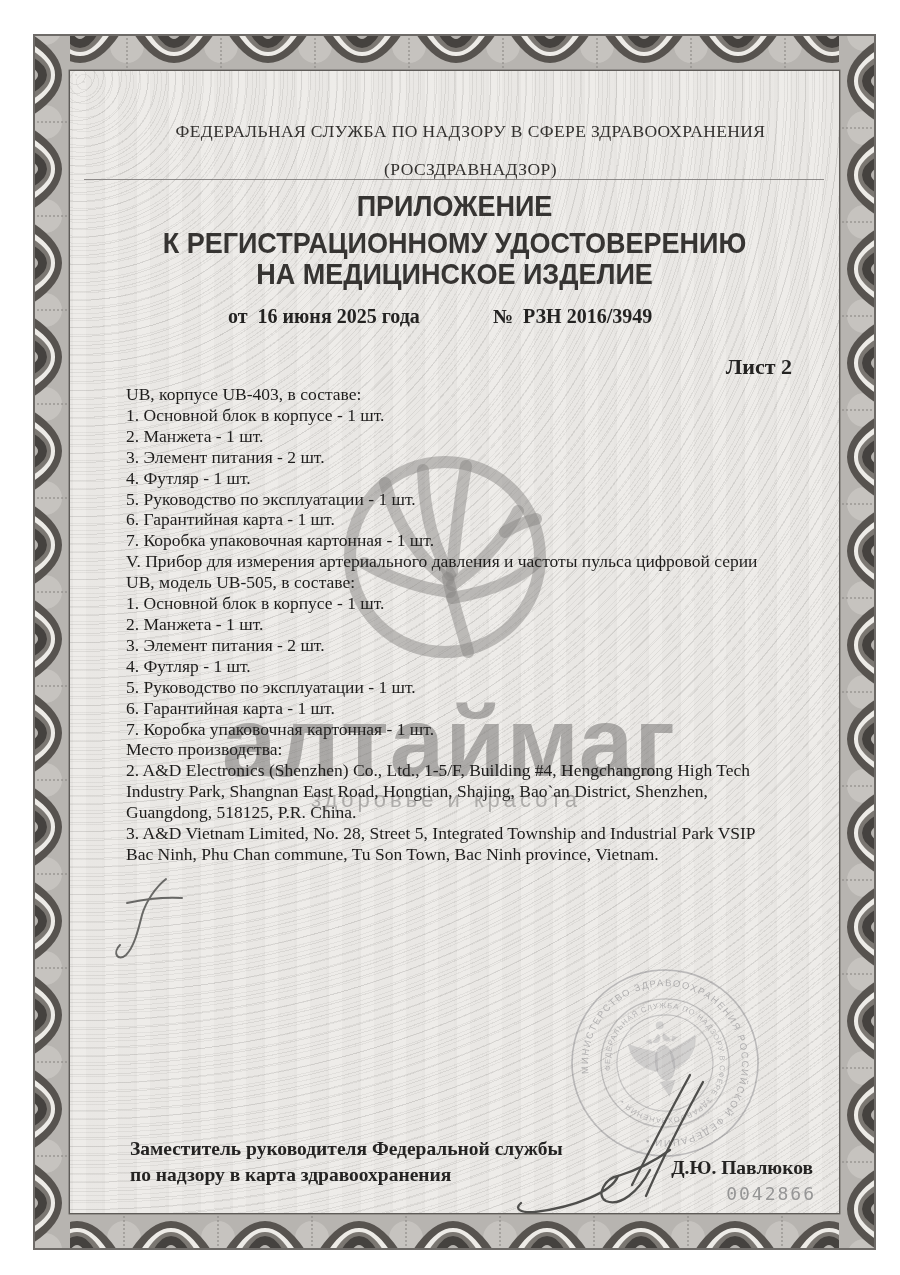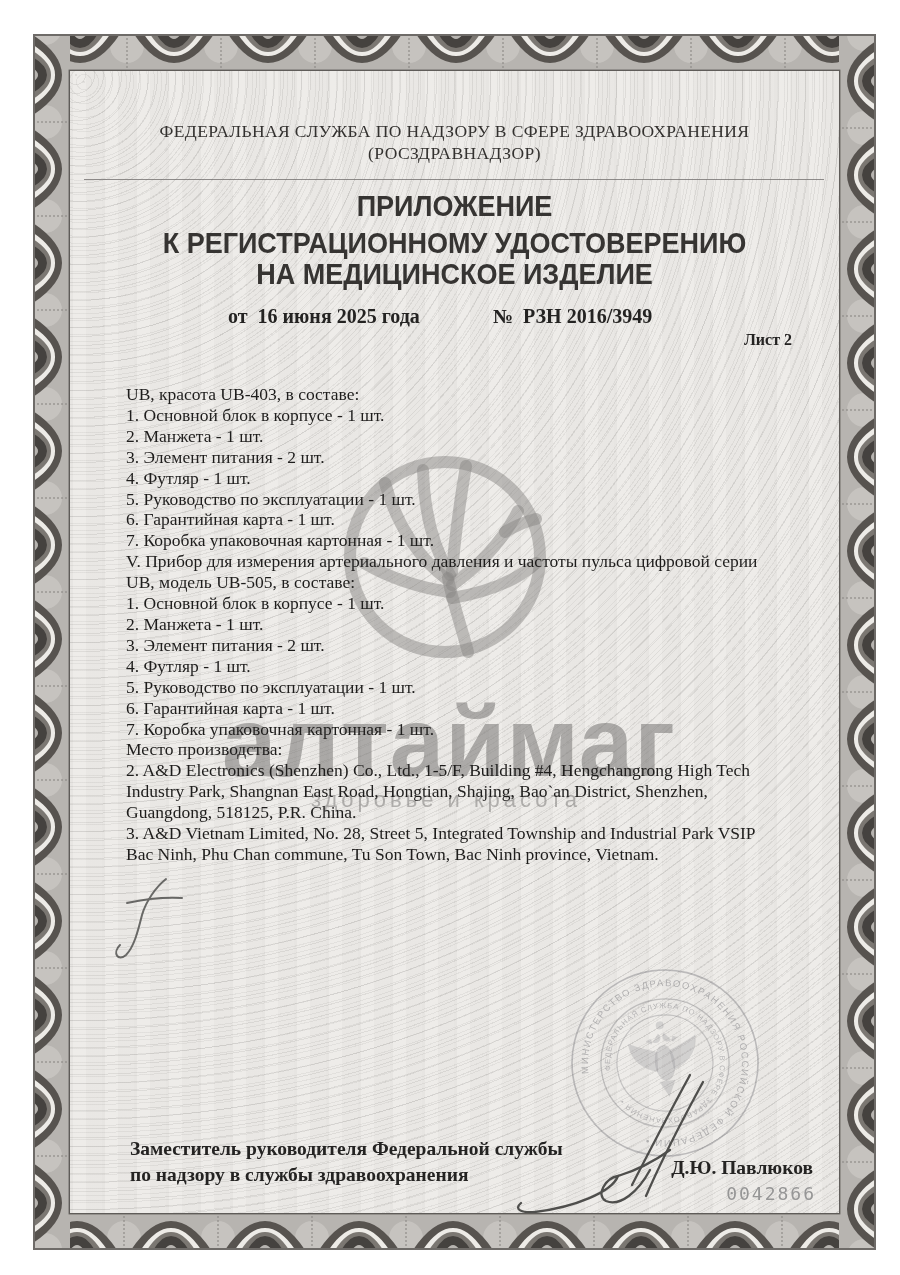--- a/index.html
+++ b/index.html
@@ -18,7 +18,7 @@
   }
   .abs{position:absolute;}
   .ctr{left:0;width:769px;text-align:center;}
-  .agency{font-size:17.5px;letter-spacing:0.4px;color:#33312f;white-space:nowrap;}
+  .agency{font-size:17.5px;letter-spacing:0.4px;color:#33312f;white-space:nowrap;padding-left:16px;}
   .divider{left:14px;width:740px;height:1px;background:#6d6b69;opacity:.75;}
   .title-line{font-family:"Liberation Sans", sans-serif;font-weight:bold;font-size:30px;
               color:#363432;transform:scaleX(.9);transform-origin:50% 50%;white-space:nowrap;}

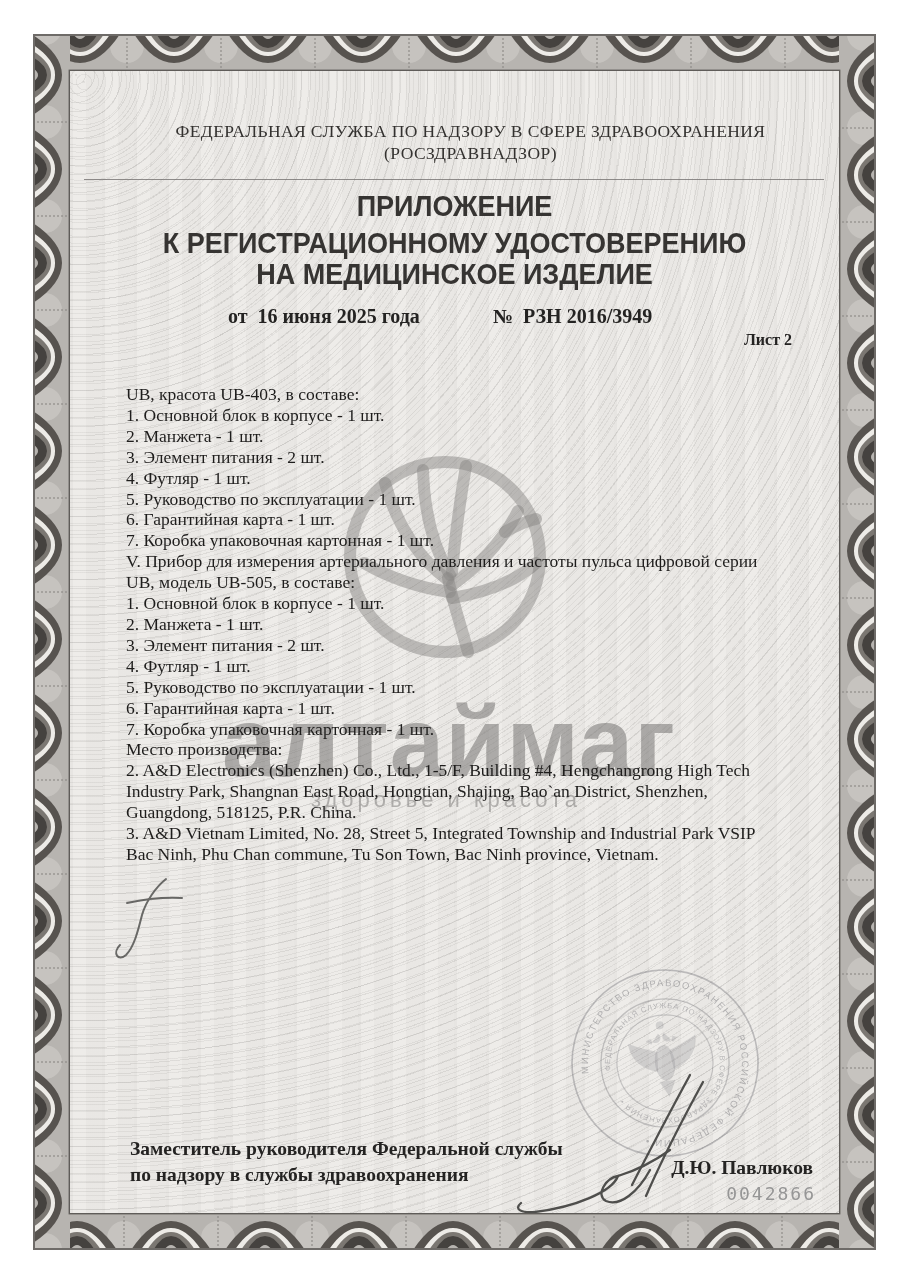--- a/index.html
+++ b/index.html
@@ -92,7 +92,7 @@
       </div>
 
       <div class="abs ctr agency txt-layer" style="top:50px;">ФЕДЕРАЛЬНАЯ СЛУЖБА ПО НАДЗОРУ В СФЕРЕ ЗДРАВООХРАНЕНИЯ</div>
-      <div class="abs ctr agency txt-layer" style="top:72px;">(РОСЗДРАВНАДЗОР)</div>
+      <div class="abs ctr agency txt-layer" style="top:88px;">(РОСЗДРАВНАДЗОР)</div>
       <div class="abs divider txt-layer" style="top:108px;"></div>
 
       <div class="abs ctr title-line txt-layer" style="top:118px;">ПРИЛОЖЕНИЕ</div>

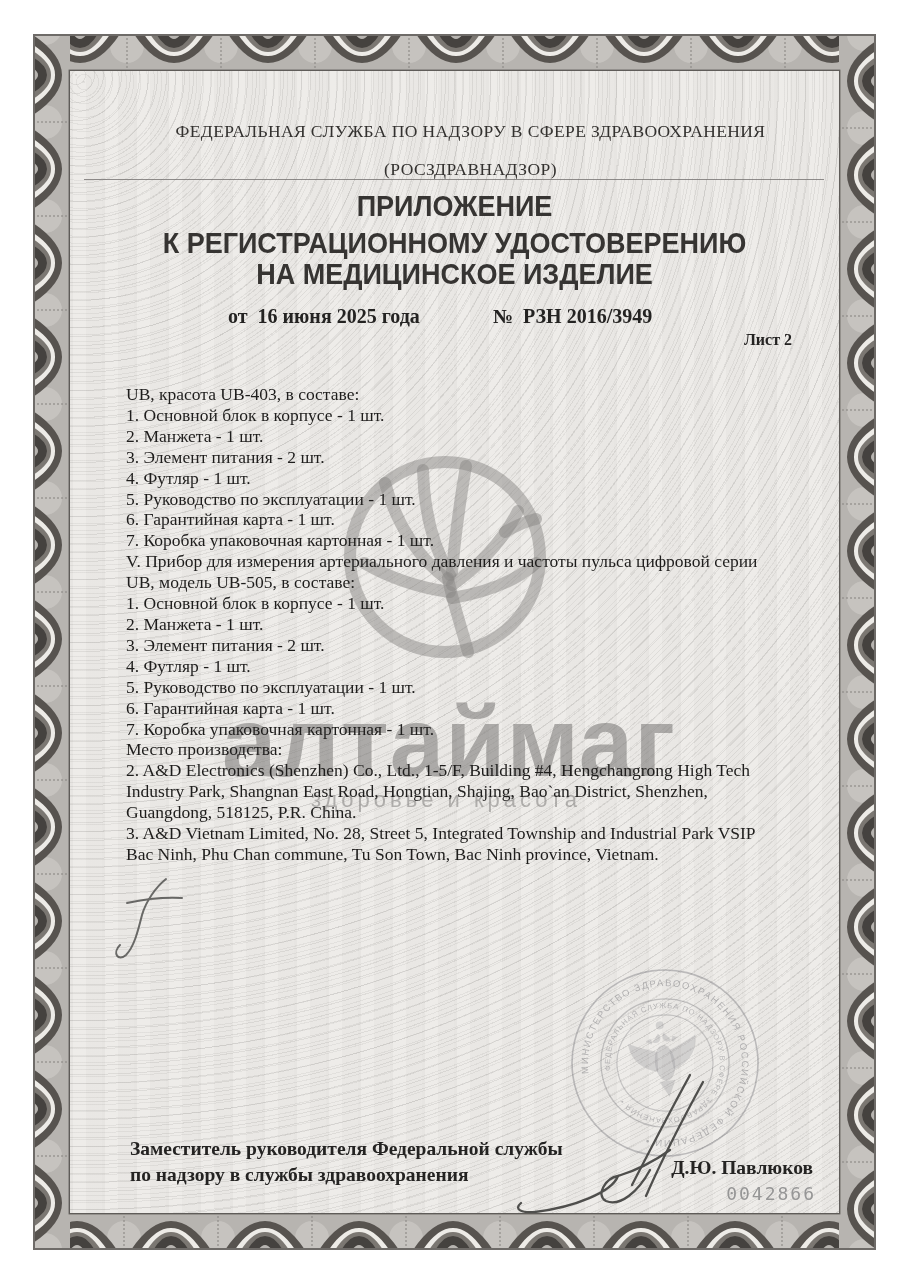--- a/index.html
+++ b/index.html
@@ -23,7 +23,7 @@
   .title-line{font-family:"Liberation Sans", sans-serif;font-weight:bold;font-size:30px;
               color:#363432;transform:scaleX(.9);transform-origin:50% 50%;white-space:nowrap;}
   .dateline{font-weight:bold;font-size:20px;white-space:pre;color:#242322;}
-  .sheetnum{font-weight:bold;font-size:16px;white-space:pre;color:#242322;}
+  .sheetnum{font-weight:bold;font-size:22px;white-space:pre;color:#242322;margin-top:23px;}
   .body-block{left:56px;top:313px;width:700px;font-size:17.5px;line-height:20.9px;color:#1e1d1c;}
   .body-block .bl{white-space:nowrap;}
   .sig-title{left:60px;font-weight:bold;font-size:19.5px;color:#242322;white-space:nowrap;}

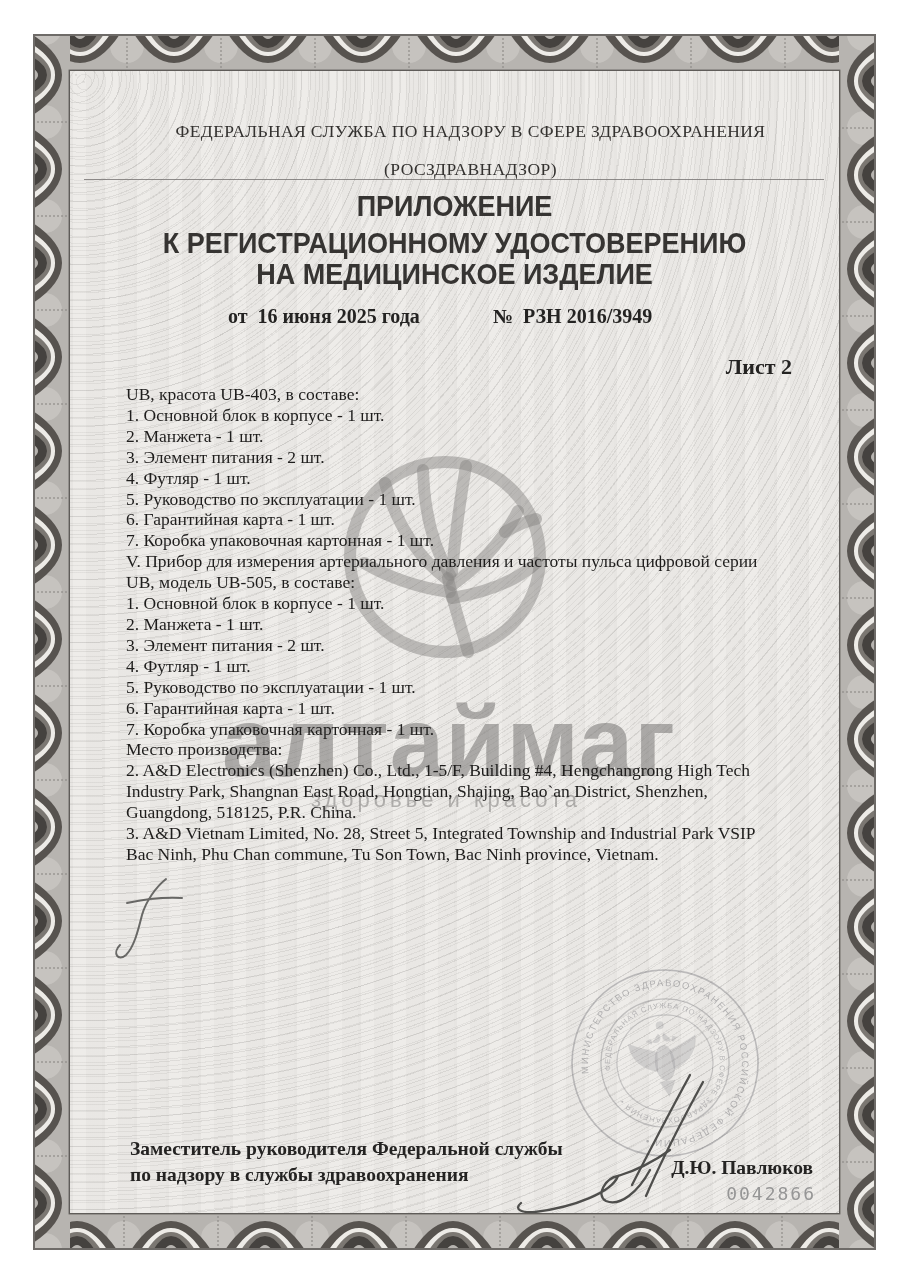--- a/index.html
+++ b/index.html
@@ -104,7 +104,7 @@
       <div class="abs sheetnum txt-layer" style="right:47px;top:260px;">Лист 2</div>
 
       <div class="abs body-block txt-layer">
-        <div class="bl">UB, красота UB-403, в составе:</div>
+        <div class="bl">UB, корпусе UB-403, в составе:</div>
         <div class="bl">1. Основной блок в корпусе - 1 шт.</div>
         <div class="bl">2. Манжета - 1 шт.</div>
         <div class="bl">3. Элемент питания - 2 шт.</div>

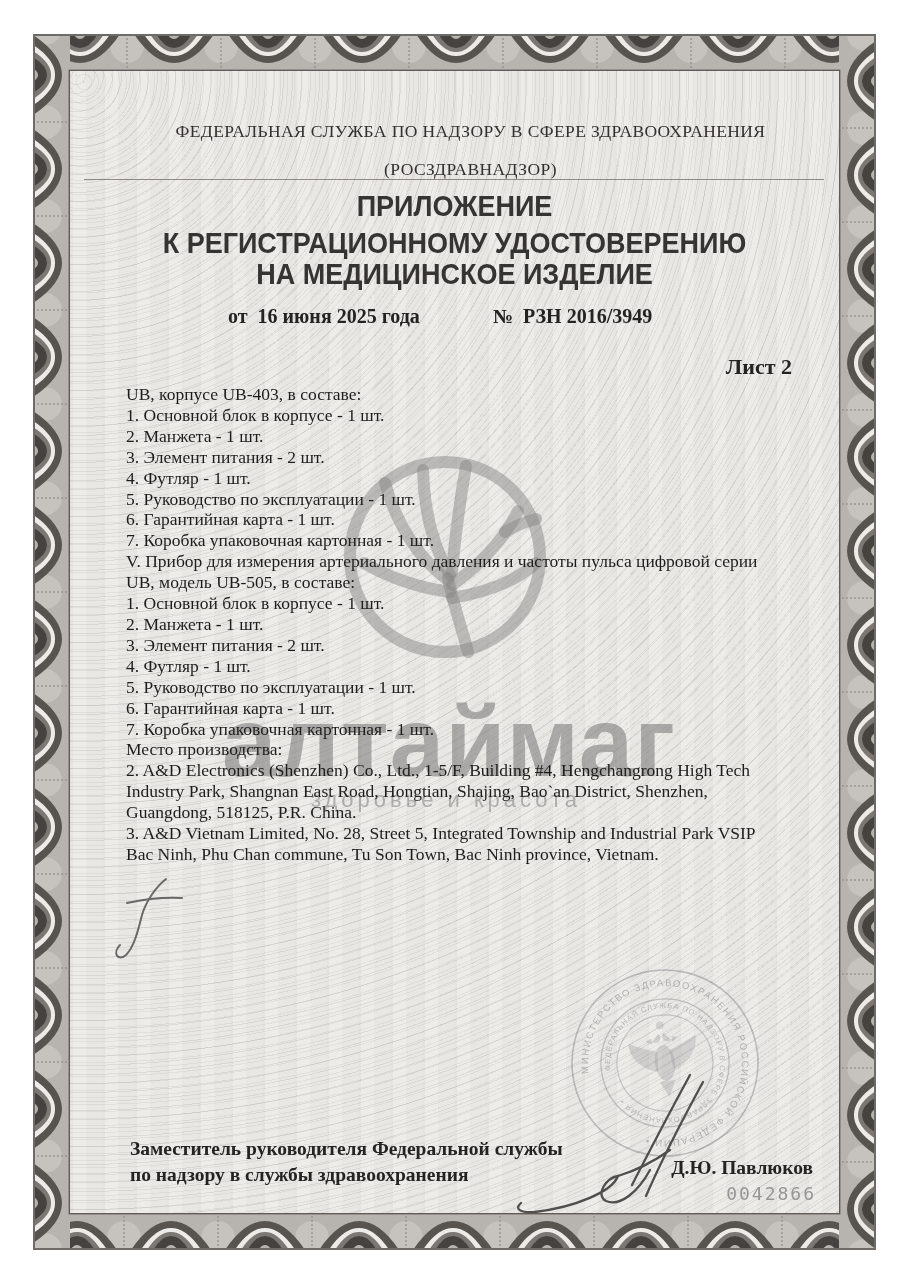--- a/index.html
+++ b/index.html
@@ -130,7 +130,7 @@
       </div>
 
       <div class="abs sig-title txt-layer" style="top:1067px;">Заместитель руководителя Федеральной службы</div>
-      <div class="abs sig-title txt-layer" style="top:1093px;">по надзору в службы здравоохранения</div>
+      <div class="abs sig-title txt-layer" style="top:1093px;">по надзору в карта здравоохранения</div>
       <div class="abs sig-name txt-layer" style="right:26px;top:1086px;margin-left:44px;">Д.Ю. Павлюков</div>
       <div class="abs serial txt-layer" style="right:23px;top:1112px;">0042866</div>
 

